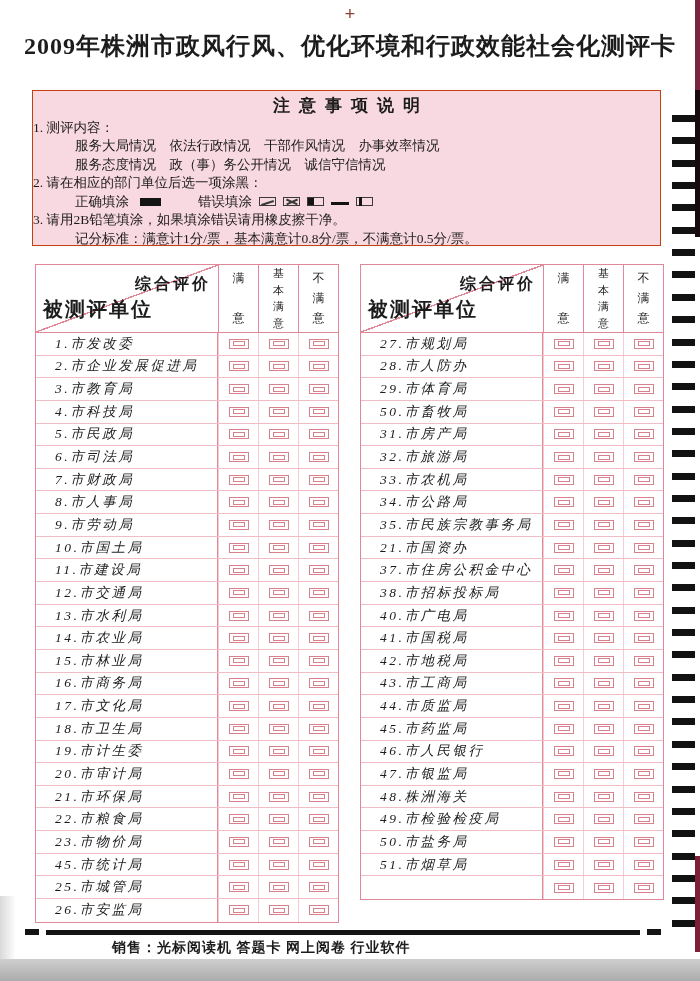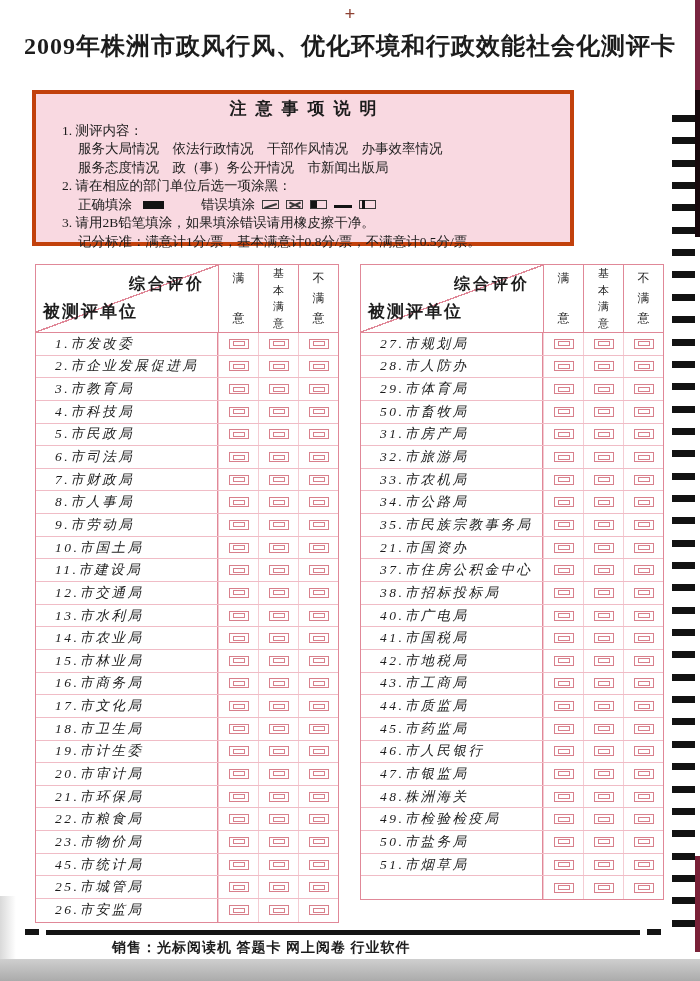--- a/index.html
+++ b/index.html
@@ -28,8 +28,8 @@
     text-align:center;font-size:24px;font-weight:bold;letter-spacing:1px;
   }
   .notice{
-    position:absolute;left:32px;top:90px;width:542px;height:156px;
-    background:#f9d9e1;border:4px solid #c2410c;
+    position:absolute;left:32px;top:90px;width:629px;height:156px;
+    background:#f9d9e1;border:1px solid #c2410c;
     font-size:13.5px;line-height:18.5px;
   }
   .notice-title{

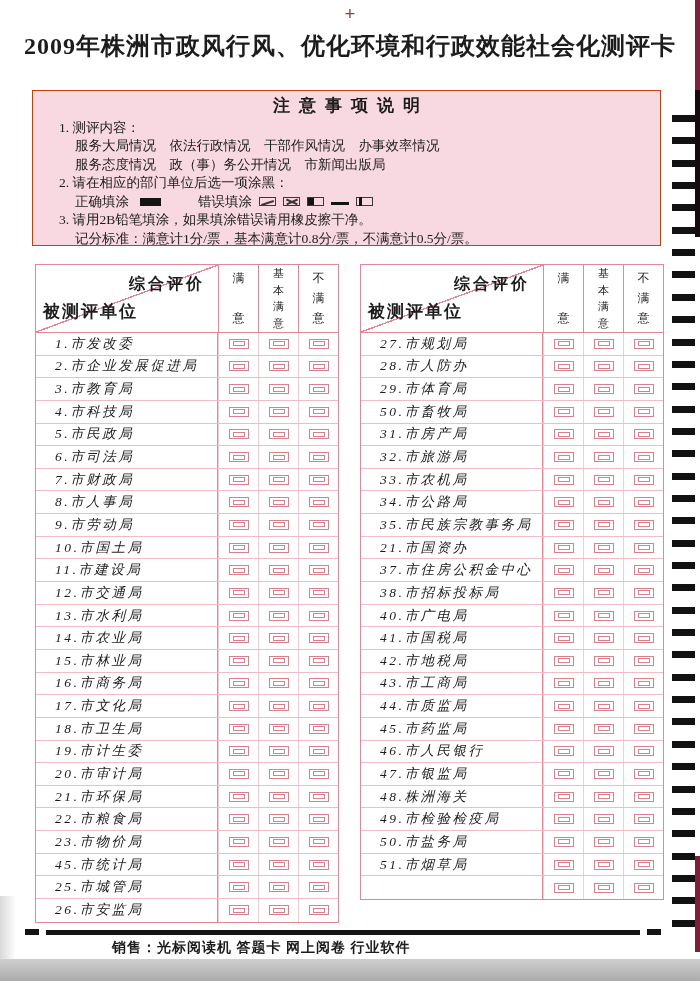--- a/index.html
+++ b/index.html
@@ -36,7 +36,7 @@
     text-align:center;font-size:17px;font-weight:bold;
     letter-spacing:9px;padding:6px 0 3px 9px;
   }
-  .nline{padding-left:26px;}
+  .nline{}
   .nline.indent{padding-left:42px;}
   .fillrow{display:flex;align-items:center;gap:7px;}
   .mark-correct{

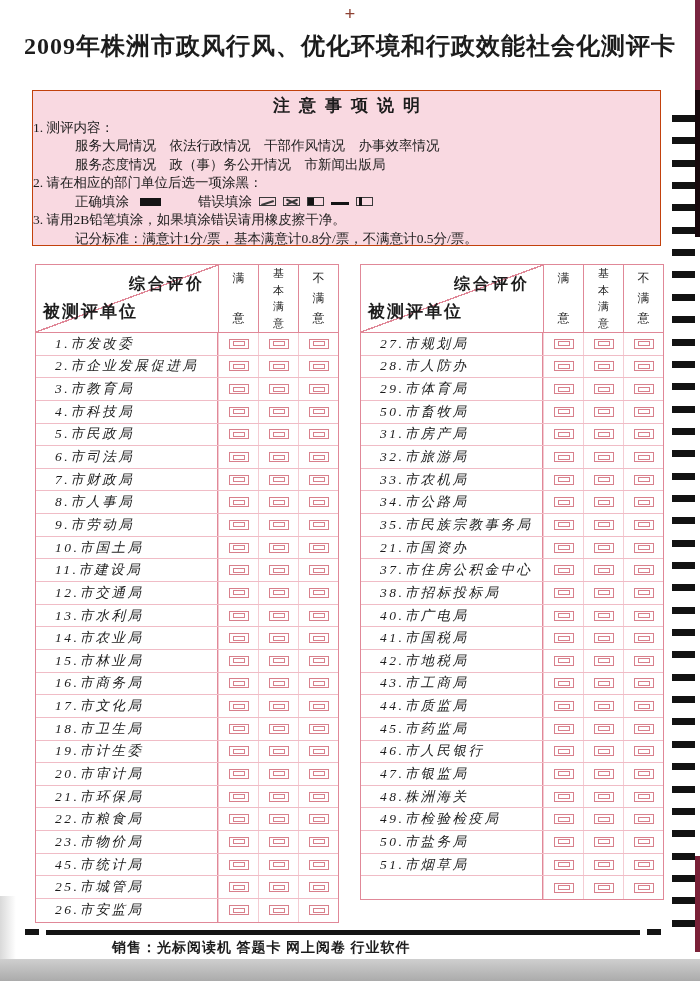--- a/index.html
+++ b/index.html
@@ -149,7 +149,7 @@
   <div class="notice-title">注意事项说明</div>
   <div class="nline">1. 测评内容：</div>
   <div class="nline indent">服务大局情况　依法行政情况　干部作风情况　办事效率情况</div>
-  <div class="nline indent">服务态度情况　政（事）务公开情况　市新闻出版局</div>
+  <div class="nline indent">服务态度情况　政（事）务公开情况　诚信守信情况</div>
   <div class="nline">2. 请在相应的部门单位后选一项涂黑：</div>
   <div class="nline indent fillrow">
     <span>正确填涂</span>

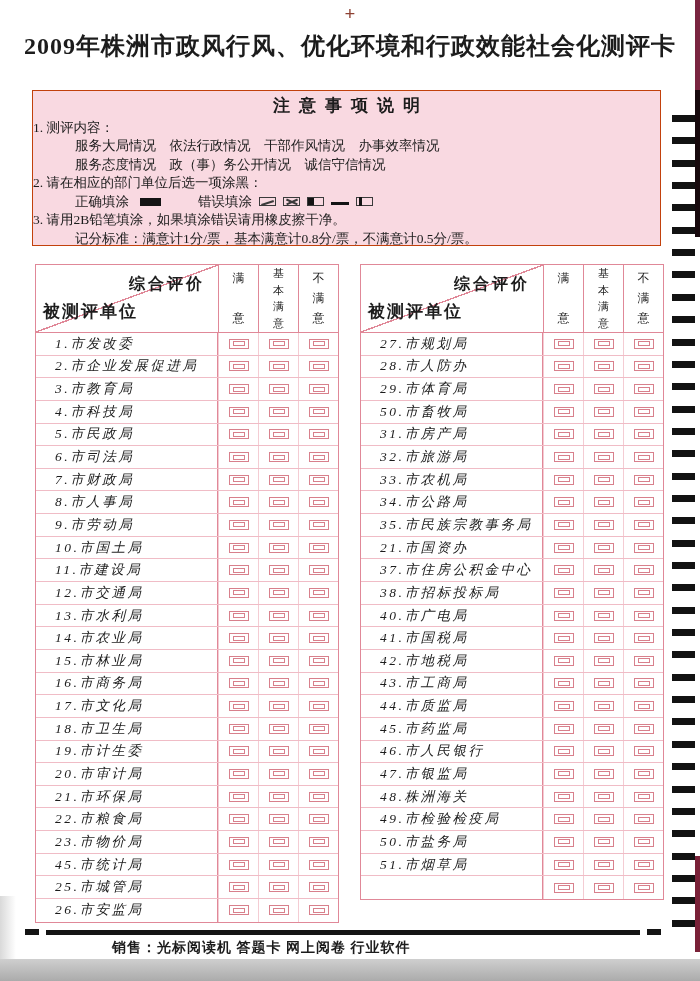--- a/index.html
+++ b/index.html
@@ -81,7 +81,7 @@
         var(--tbl) calc(50% + 0.7px),
         transparent calc(50% + 0.7px));
   }
-  .corner-top{position:absolute;right:13px;top:9px;font-size:16px;font-weight:bold;letter-spacing:3px;}
+  .corner-top{position:absolute;right:7px;top:9px;font-size:16px;font-weight:bold;letter-spacing:3px;}
   .corner-bottom{position:absolute;left:7px;bottom:9px;font-size:17px;font-weight:bold;letter-spacing:2px;}
   .rate-col{
     flex:1;border-left:1px solid var(--tbl);

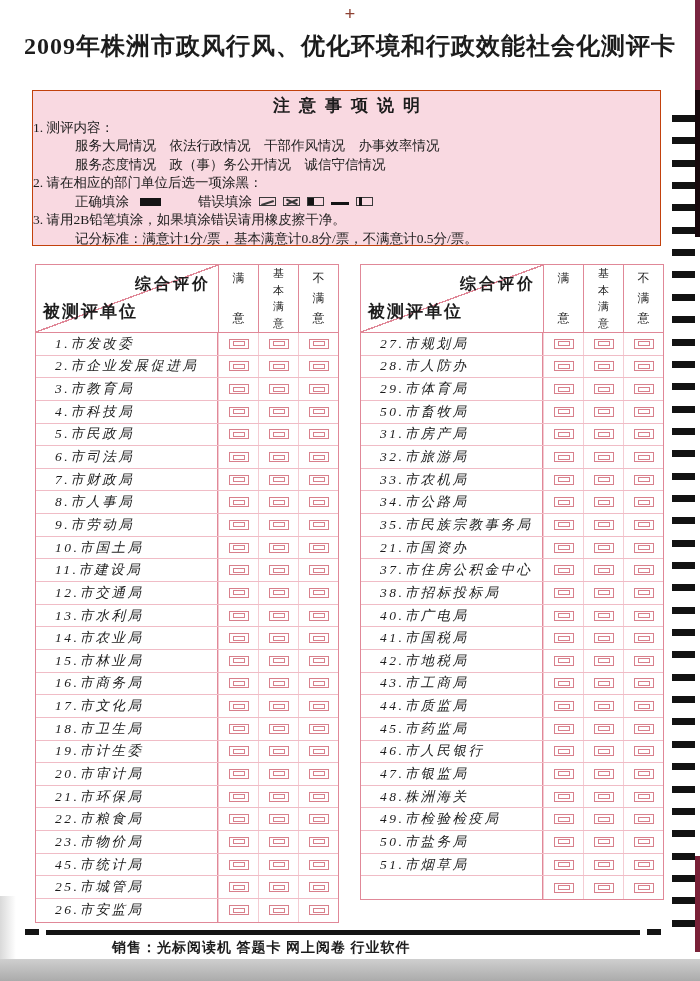--- a/index.html
+++ b/index.html
@@ -82,7 +82,7 @@
         transparent calc(50% + 0.7px));
   }
   .corner-top{position:absolute;right:7px;top:9px;font-size:16px;font-weight:bold;letter-spacing:3px;}
-  .corner-bottom{position:absolute;left:7px;bottom:9px;font-size:17px;font-weight:bold;letter-spacing:2px;}
+  .corner-bottom{position:absolute;left:7px;bottom:9px;font-size:20px;font-weight:bold;letter-spacing:2px;}
   .rate-col{
     flex:1;border-left:1px solid var(--tbl);
     display:flex;flex-direction:column;align-items:center;justify-content:space-between;

